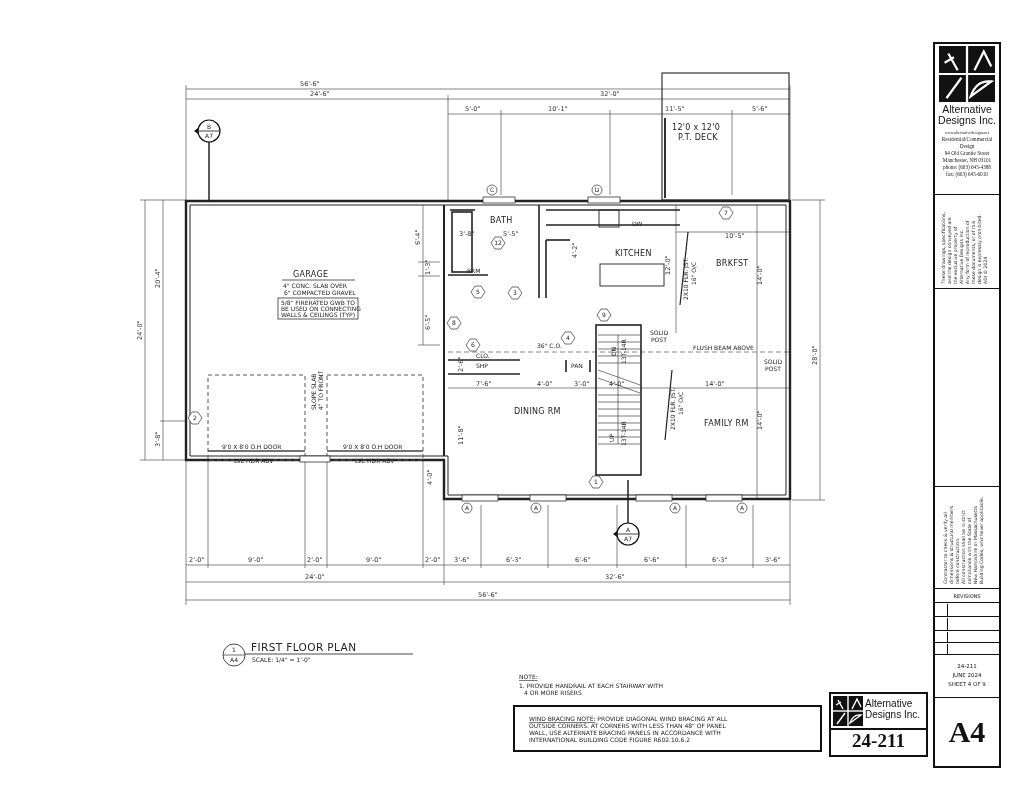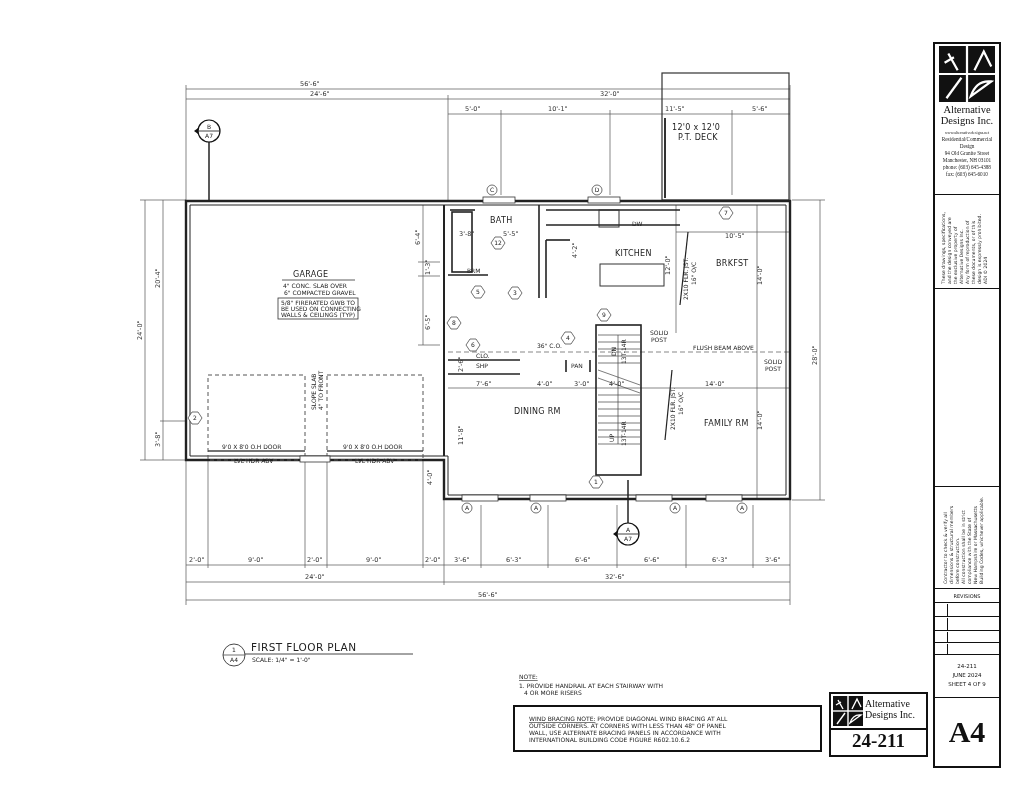--- a/index.html
+++ b/index.html
@@ -11,7 +11,7 @@
   .note{font-size:6px;fill:#222;}
   .tb{position:absolute;left:933px;top:42px;width:64px;height:722px;border:2px solid #111;background:#fff;}
   .tb .cell{position:absolute;left:0;width:64px;border-bottom:1.5px solid #111;}
-  .brand{font-family:Liberation Serif, serif;text-align:center;}
+  .brand{font-family:Liberation Sans, sans-serif;text-align:center;}
   .serif{font-family:"Liberation Serif",serif;}
   .vtext{position:absolute;transform:rotate(-90deg);transform-origin:left top;font-size:4.6px;line-height:6px;color:#222;white-space:nowrap;}
 </style>

